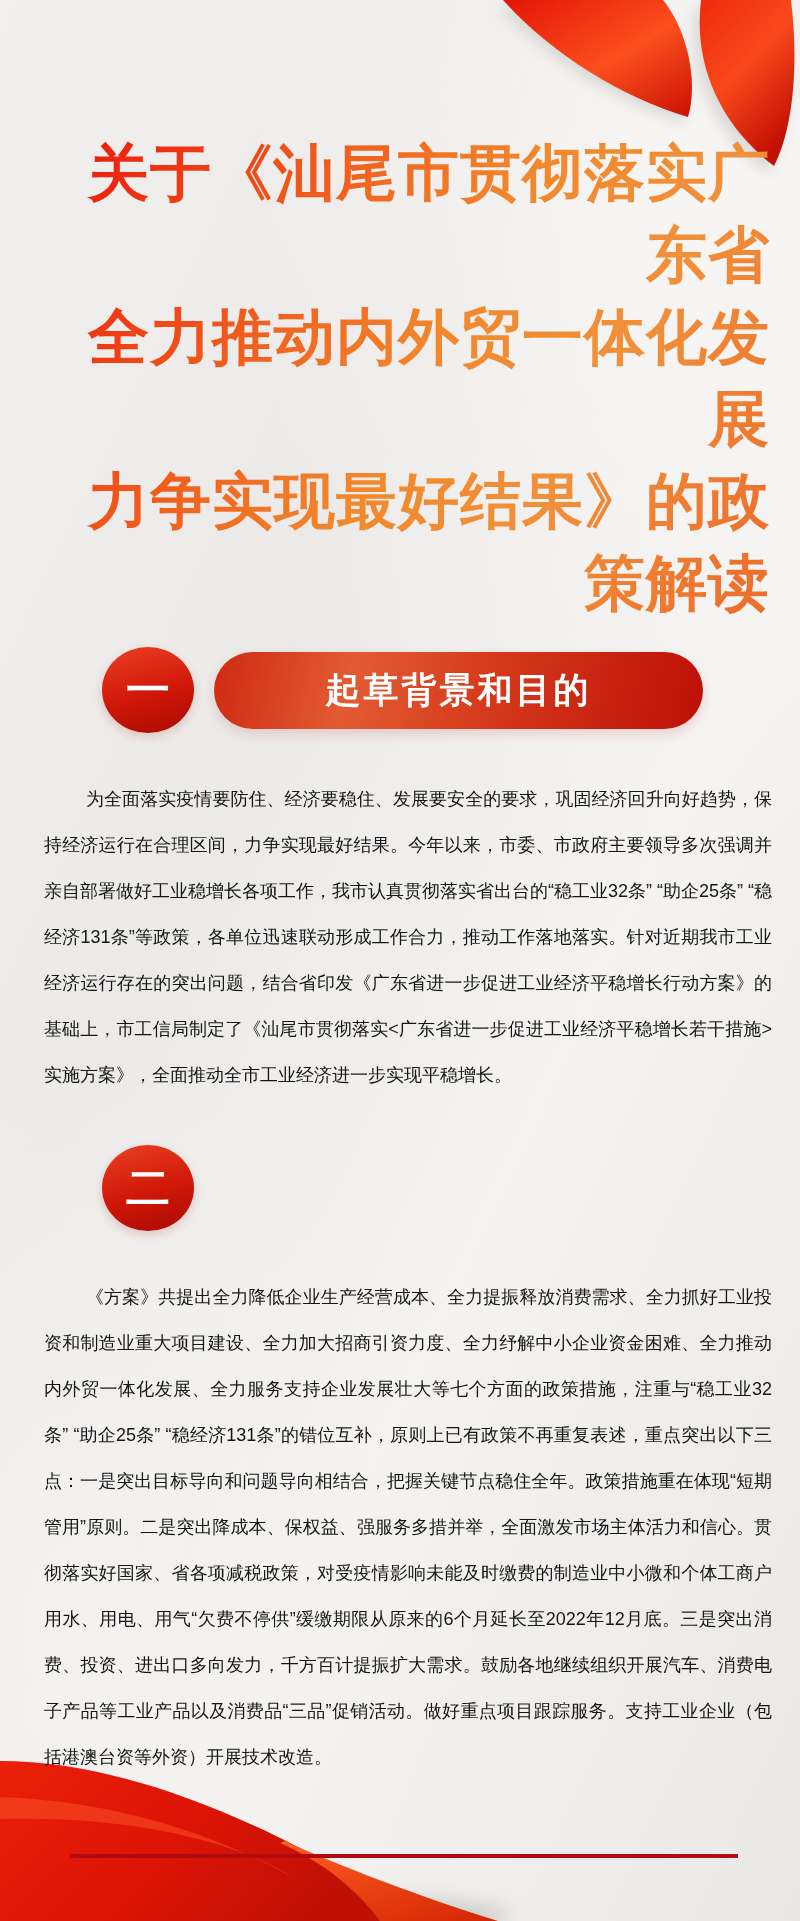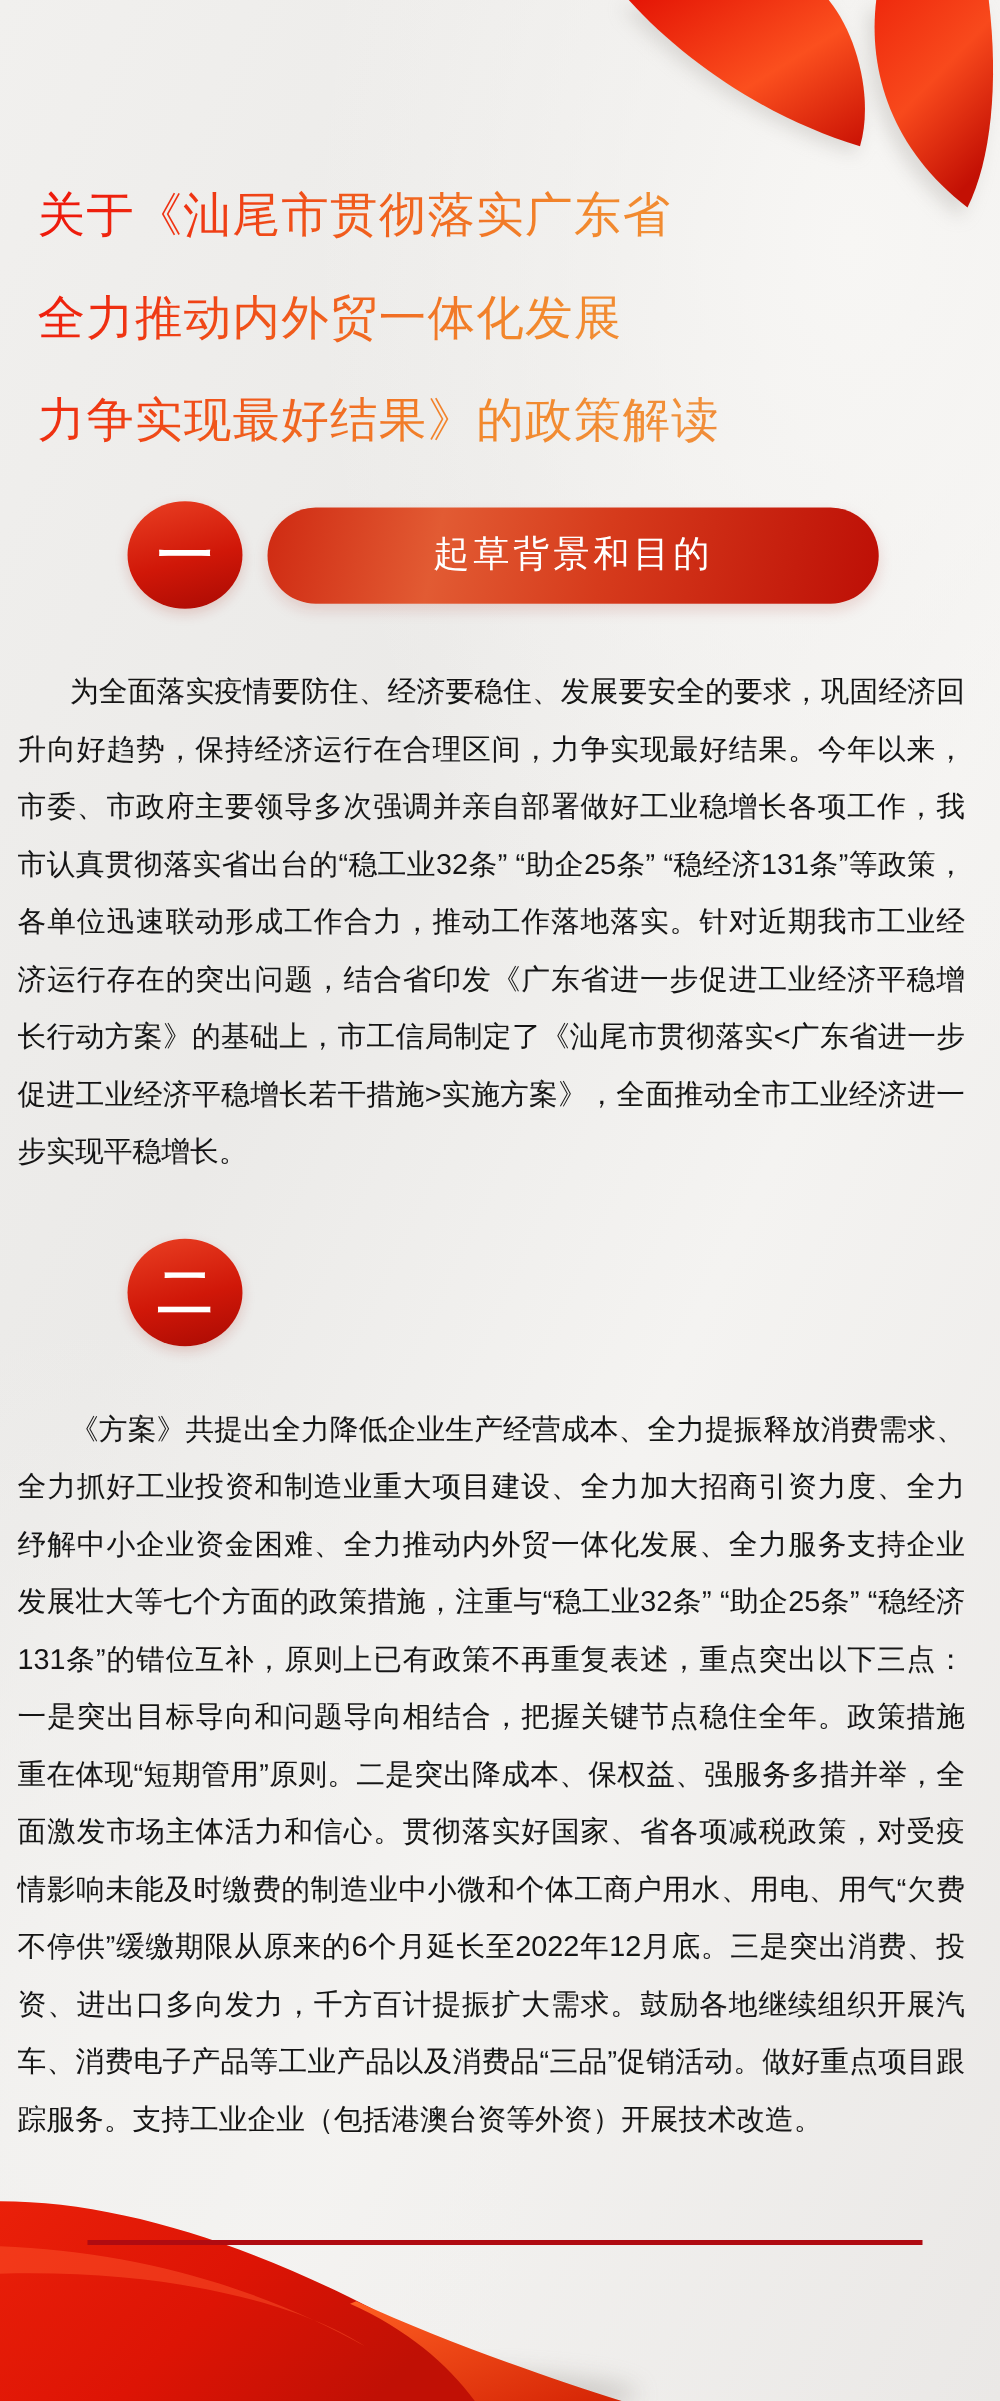--- a/index.html
+++ b/index.html
@@ -16,8 +16,8 @@
 
   
   .title{
-    margin:0 30px;text-align:left;font-weight:normal;
-    font-size:38px;line-height:82px;letter-spacing:1px;
+    margin:0 30px;text-align:right;font-weight:bold;
+    font-size:61px;line-height:82px;letter-spacing:1px;
     background:linear-gradient(118deg,#ee1b0c 6%,#f0541a 28%,#f2882c 52%,#f1903a 72%,#ed712c 94%);
     -webkit-background-clip:text;background-clip:text;
     color:transparent;

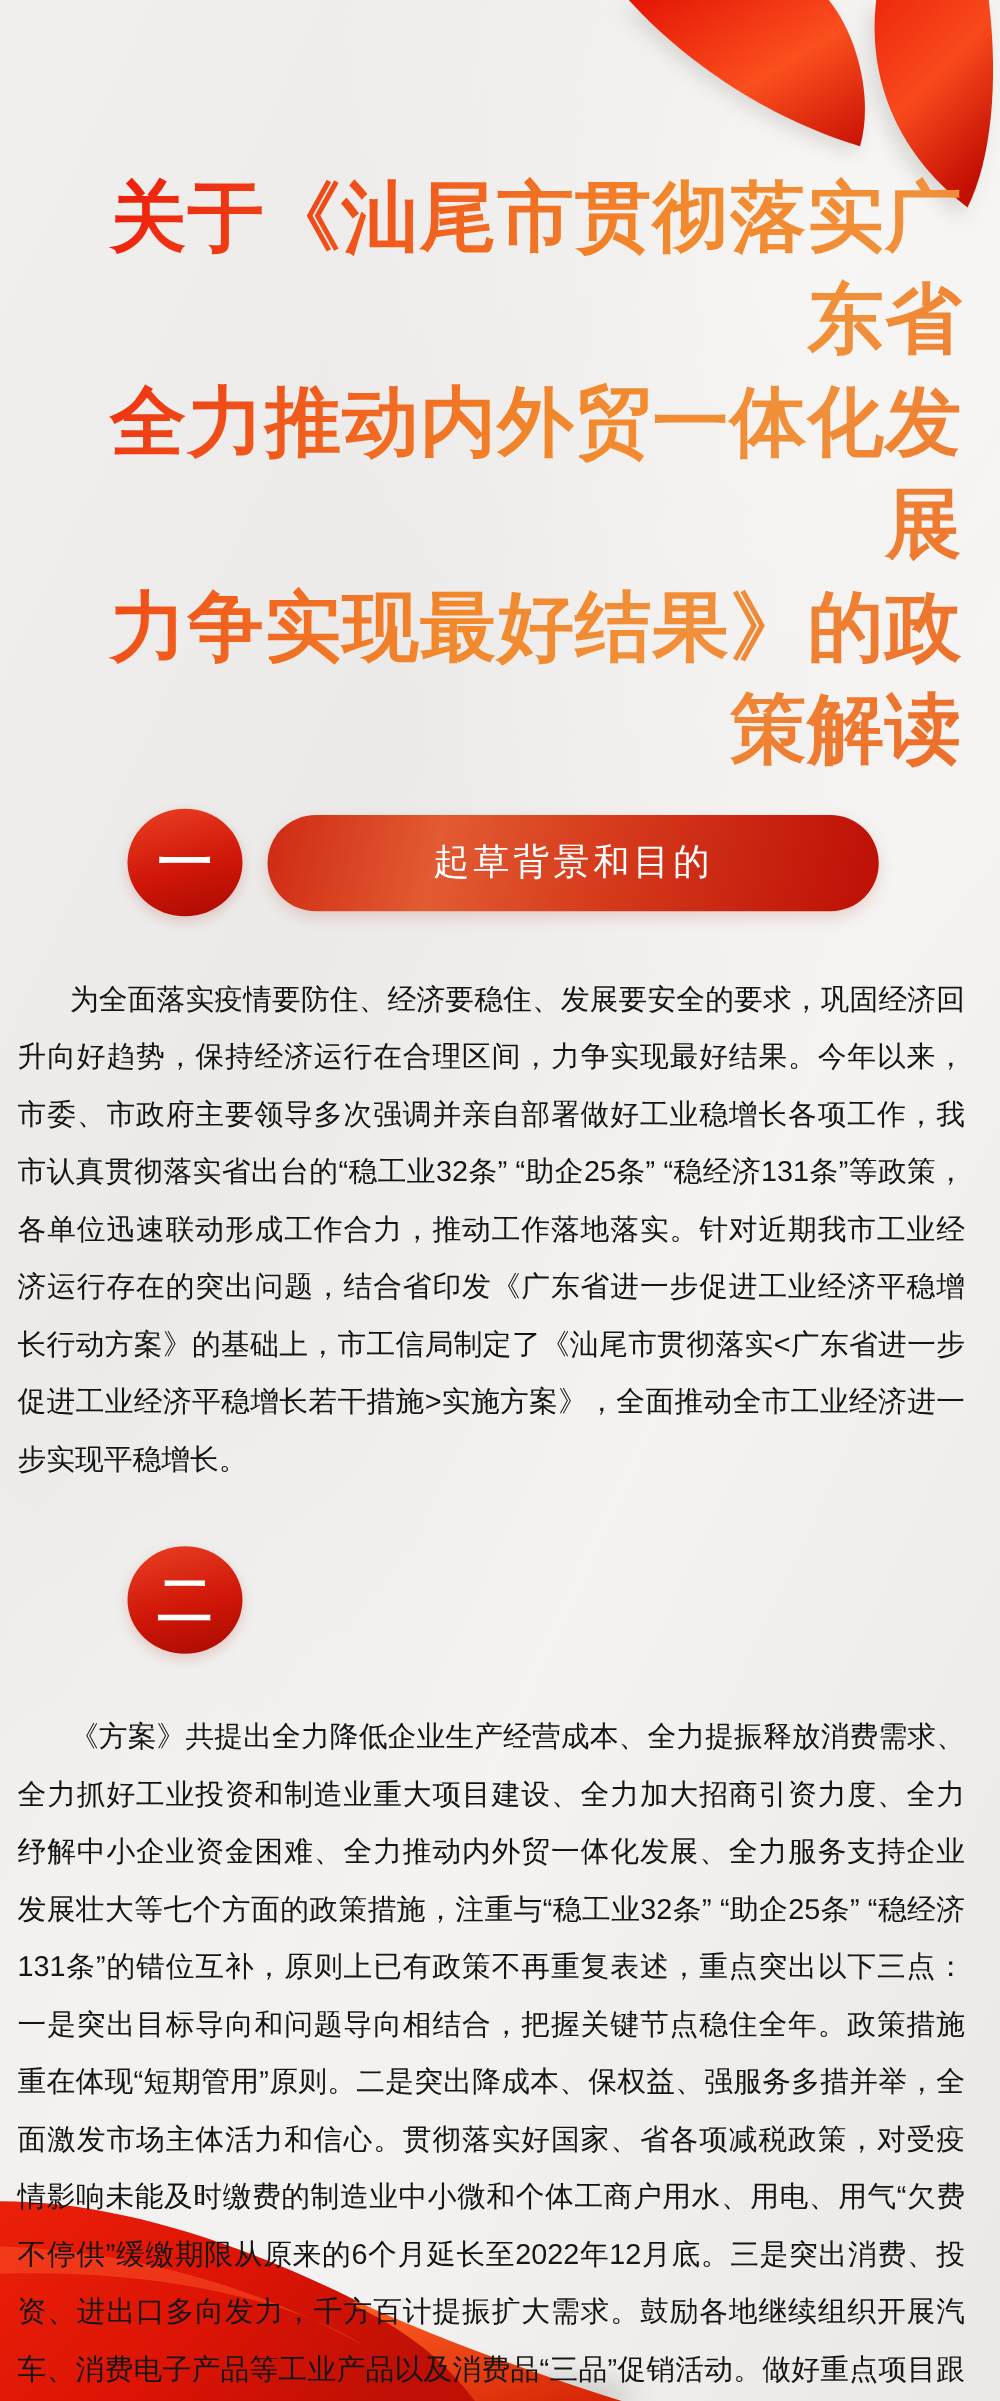--- a/index.html
+++ b/index.html
@@ -36,7 +36,7 @@
   .pill{
     margin-left:20px;width:489px;height:77px;border-radius:40px;
     background:linear-gradient(102deg,#cf2a12 0%,#e25b33 28%,#d63b1c 55%,#bd0f06 100%);
-    color:#fff;font-size:29px;font-weight:normal;letter-spacing:3px;
+    color:#fff;font-size:35px;font-weight:bold;letter-spacing:3px;
     display:flex;align-items:center;justify-content:center;
     box-shadow:0 5px 12px rgba(160,20,5,.15);
   }

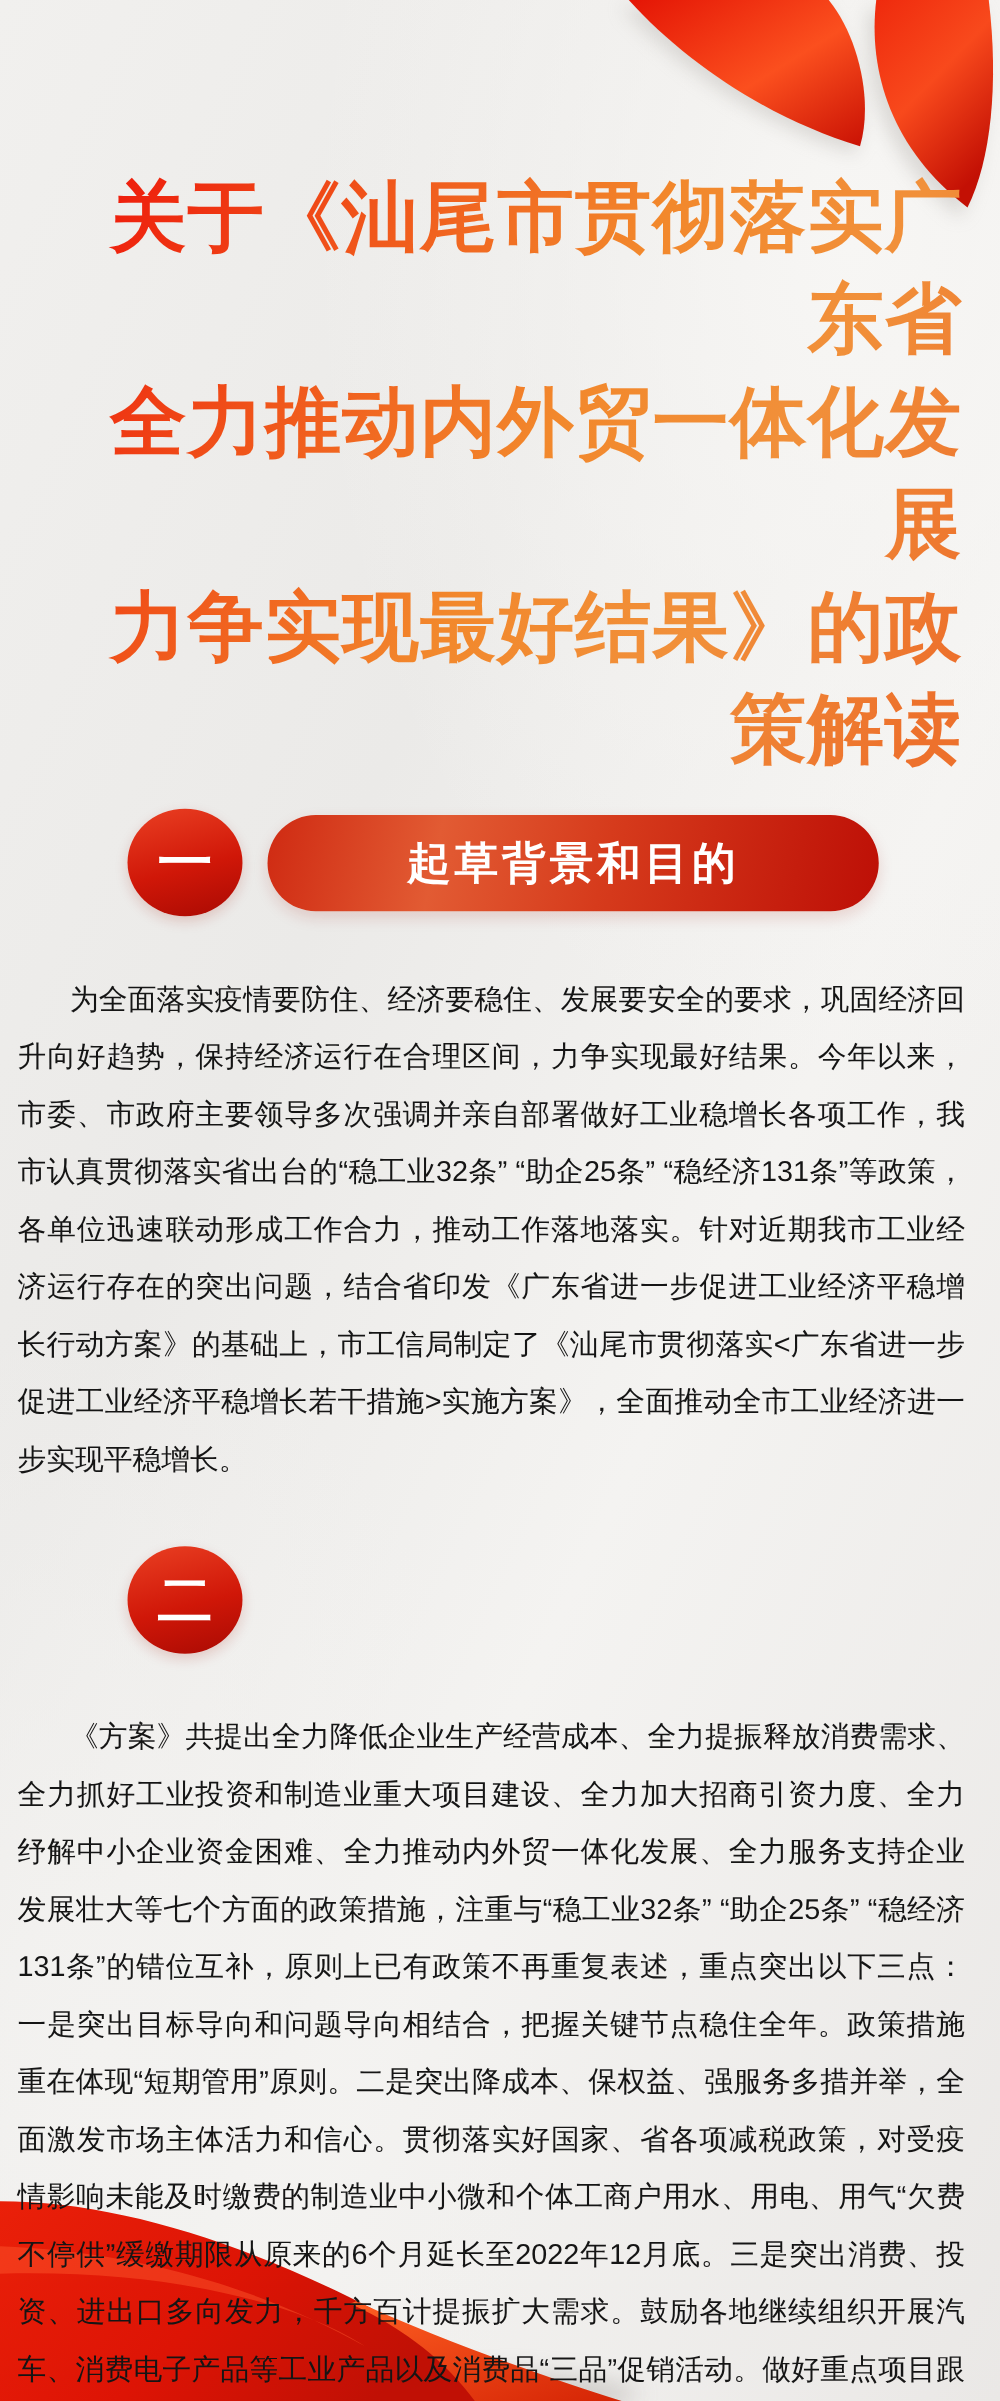--- a/index.html
+++ b/index.html
@@ -43,8 +43,8 @@
 
   
   .body-text{
-    margin:42px 28px 0 14px;
-    font-size:23px;line-height:46px;color:#151515;
+    margin:42px 28px 0 44px;
+    font-size:18px;line-height:46px;color:#151515;
     text-indent:42px;text-align:justify;
   }
   .section-2 .section-header{margin-top:46px;}

